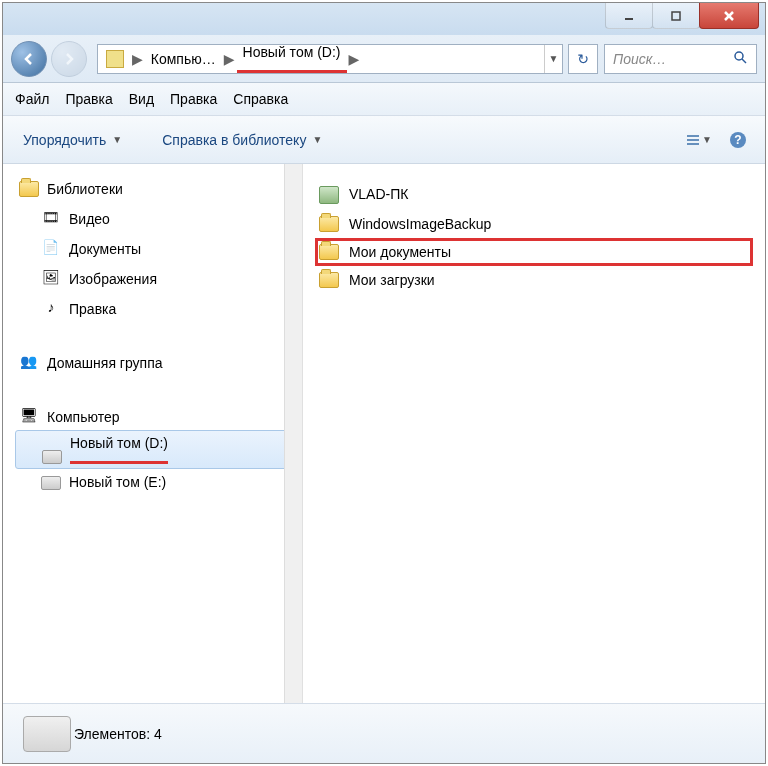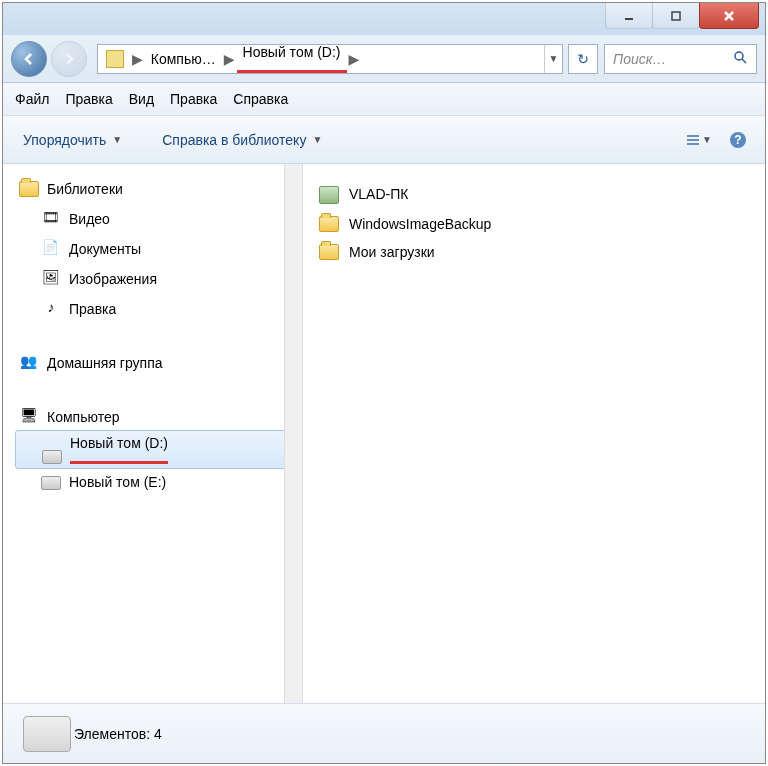--- a/index.html
+++ b/index.html
@@ -362,6 +362,10 @@
         <span class="icon folder-icon"></span>
         <span>WindowsImageBackup</span>
       </div>
+      <div class="list-item highlight">
+        <span class="icon folder-icon"></span>
+        <span>Мои документы</span>
+      </div>
       <div class="list-item">
         <span class="icon folder-icon"></span>
         <span>Мои загрузки</span>

